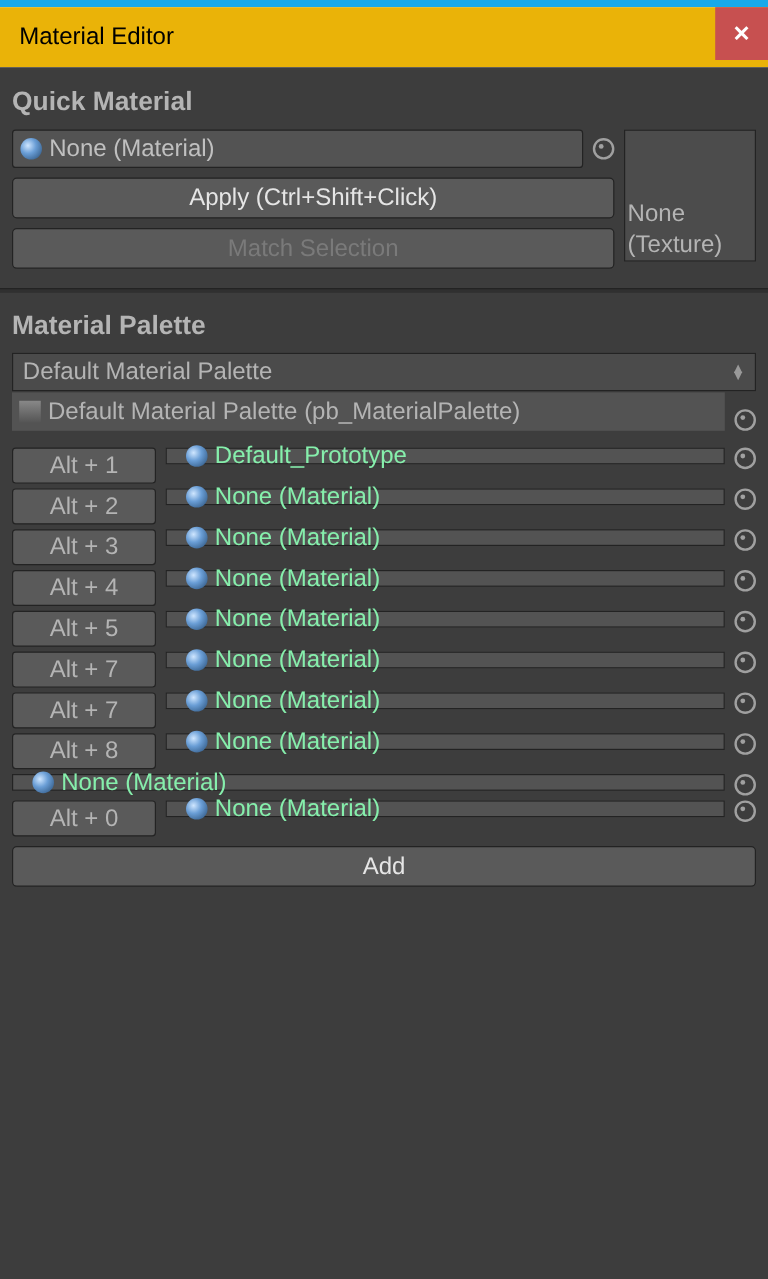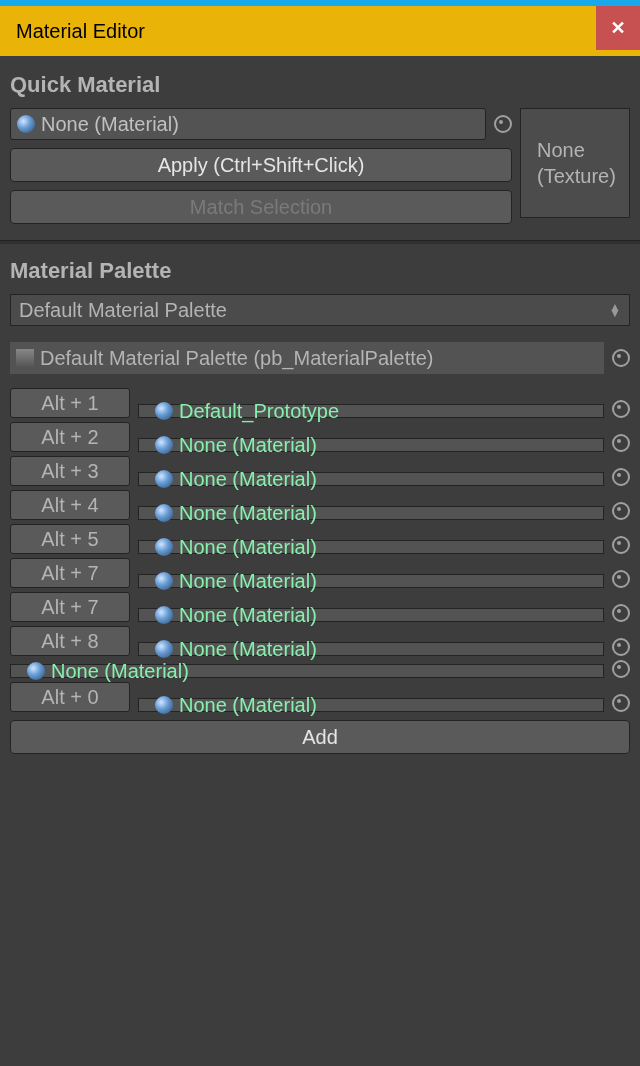--- a/index.html
+++ b/index.html
@@ -15,7 +15,7 @@
 .btn.disabled{color:#7a7a7a}
 .quick-left{flex:1;display:flex;flex-direction:column;gap:8px}
 .quick-mat-row{display:flex;align-items:center;gap:8px}
-.texture-box{width:110px;height:110px;background:#4c4c4c;border:1px solid #232323;box-sizing:border-box;display:flex;align-items:center;padding-left:16px;color:#b4b4b4;font-size:20px;line-height:26px}
+.texture-box{width:110px;height:110px;background:#4c4c4c;border:1px solid #232323;box-sizing:border-box;display:flex;align-items:flex-end;padding-left:2px;color:#b4b4b4;font-size:20px;line-height:26px}
 .picker{width:14px;height:14px;border:2px solid #a0a0a0;border-radius:50%;flex:0 0 auto;display:inline-block;position:relative;cursor:pointer}
 .picker::after{content:"";position:absolute;width:4px;height:4px;border-radius:50%;background:#a0a0a0;top:3px;left:3px}
 .divider{height:4px;background:#303030;margin:16px -10px 14px -10px;box-shadow:inset 0 1px 0 #232323}

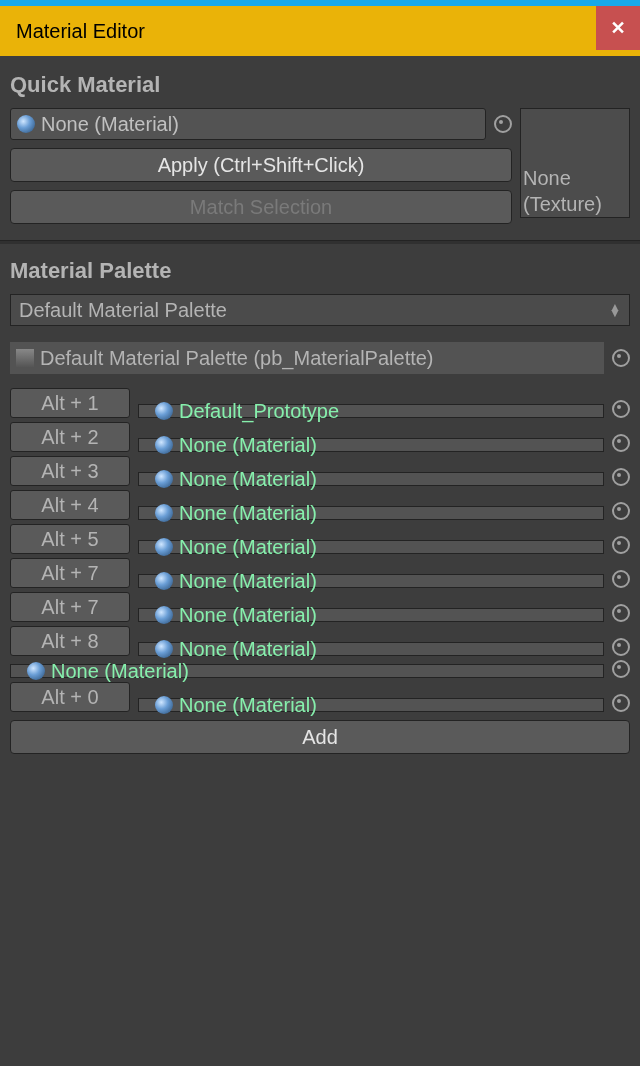--- a/index.html
+++ b/index.html
@@ -22,7 +22,7 @@
 .materialball{width:18px;height:18px;border-radius:50%;background:radial-gradient(circle at 35% 35%,#cfe6ff 0%,#6a9ed6 40%,#254a72 100%);flex:0 0 auto}
 .palette-dd{background:#4b4b4b;border:1px solid #232323;color:#b4b4b4;font-size:20px;height:32px;line-height:30px;padding:0 8px;box-sizing:border-box;display:flex;align-items:center;justify-content:space-between;cursor:pointer;width:100%}
 .dd-arrows{font-size:12px;color:#999;display:flex;flex-direction:column;line-height:6px}
-.palette-asset-row{display:flex;align-items:center;gap:8px;margin-top:16px}
+.palette-asset-row{display:flex;align-items:flex-end;gap:8px;margin-top:1px}
 .palette-asset{flex:1;background:#535353;height:32px;display:flex;align-items:center;padding:0 6px;color:#b4b4b4;font-size:20px;gap:6px;box-sizing:border-box}
 .asset-icon{width:18px;height:18px;background:linear-gradient(#888,#555);flex:0 0 auto}
 .palette-list{margin-top:14px;display:flex;flex-direction:column;gap:4px}

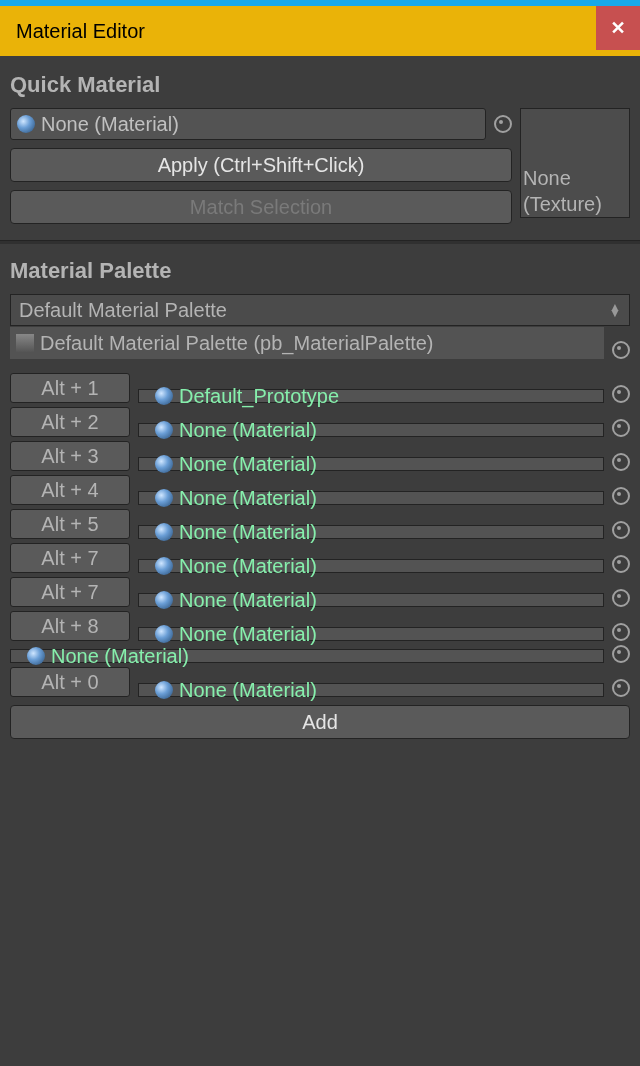--- a/index.html
+++ b/index.html
@@ -26,7 +26,7 @@
 .palette-asset{flex:1;background:#535353;height:32px;display:flex;align-items:center;padding:0 6px;color:#b4b4b4;font-size:20px;gap:6px;box-sizing:border-box}
 .asset-icon{width:18px;height:18px;background:linear-gradient(#888,#555);flex:0 0 auto}
 .palette-list{margin-top:14px;display:flex;flex-direction:column;gap:4px}
-.palette-row{display:flex;align-items:flex-end;gap:8px}
+.palette-row{display:flex;align-items:flex-start;gap:8px}
 .alt-btn{flex:0 0 120px;background:#5a5a5a;border:1px solid #232323;border-radius:3px;color:#b4b4b4;font-size:20px;height:30px;display:flex;align-items:center;justify-content:center;cursor:pointer;box-sizing:border-box}
 .mat-field{flex:1;background:#535353;border:1px solid #232323;height:14px;display:flex;align-items:center;padding:0 16px;color:#86efac;font-size:20px;gap:6px;box-sizing:border-box}
 .add-btn{margin-top:8px;width:100%}

